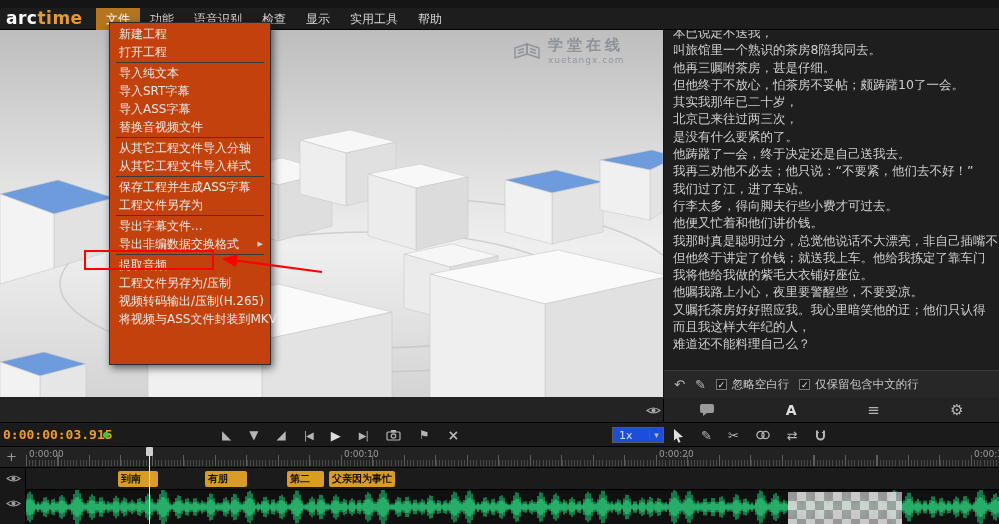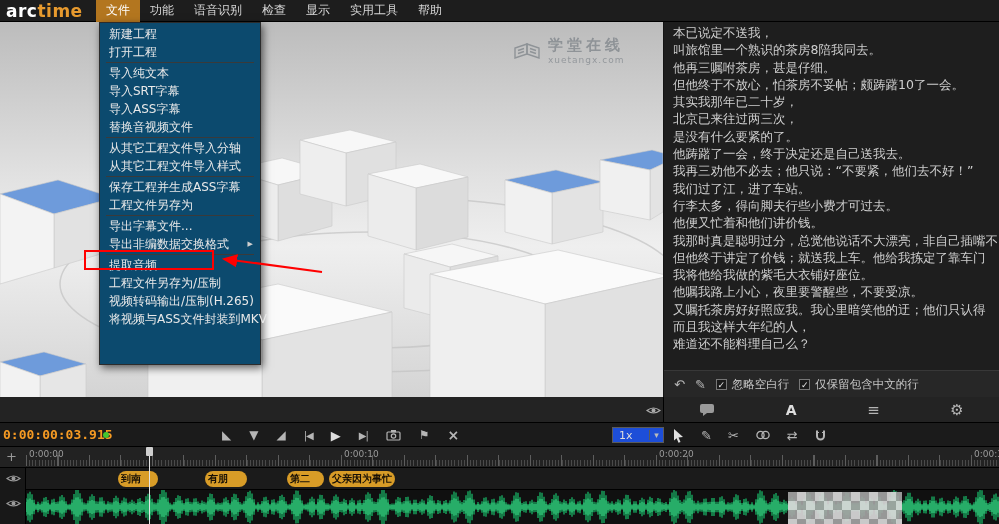--- a/index.html
+++ b/index.html
@@ -7,7 +7,7 @@
 .screen{position:relative;width:999px;height:524px;background:#151515;overflow:hidden;color:#ccc}
 
 
-.titlebar{position:absolute;left:0;top:0;width:999px;height:22px;background:#1d1d1d;border-bottom:1px solid #000;display:flex;align-items:center;z-index:20}
+.titlebar{position:absolute;left:0;top:8px;width:999px;height:22px;background:#1d1d1d;border-bottom:1px solid #000;display:flex;align-items:flex-start;z-index:20}
 .logo{width:96px;padding-left:6px;font-size:17px;font-weight:bold;letter-spacing:.5px}
 .logo .arc{color:#fff}.logo .time{color:#e79a2e}
 .menus{display:flex;height:22px;align-items:stretch}

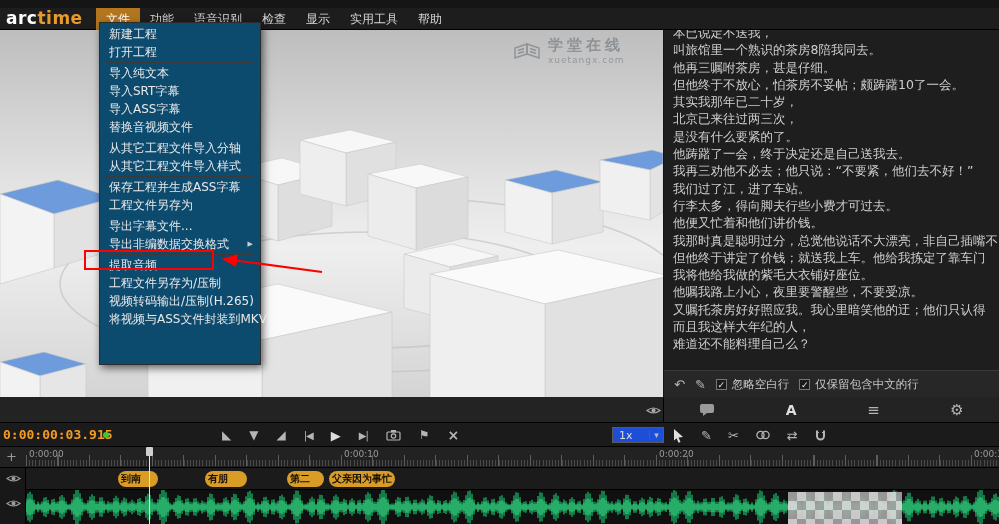--- a/index.html
+++ b/index.html
@@ -65,7 +65,7 @@
 .ph-handle{position:absolute;left:146px;top:447px;width:7px;height:9px;background:#cfcfcf;border-radius:1px;z-index:9}
 
 
-.dropdown{position:absolute;left:99px;top:22px;width:162px;height:343px;background:#0c4a6e;border:1px solid #2c2c2c;box-shadow:2px 3px 8px rgba(0,0,0,.6);z-index:40;padding-top:2px}
+.dropdown{position:absolute;left:109px;top:22px;width:162px;height:343px;background:#c2410c;border:1px solid #2c2c2c;box-shadow:2px 3px 8px rgba(0,0,0,.6);z-index:40;padding-top:2px}
 .mi{height:18px;line-height:18px;padding-left:9px;font-size:12px;color:#e9e9e9;white-space:nowrap;display:flex;justify-content:space-between;align-items:center}
 .mi .subarrow{font-size:7px;color:#cfcfcf;padding-right:7px}
 .sep{height:1px;margin:1px 6px;background:#3a3a3a}

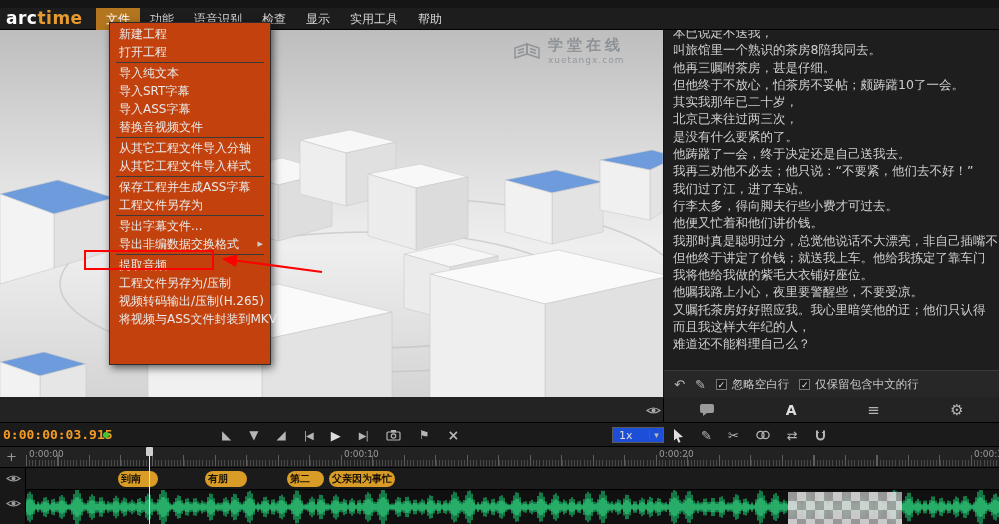--- a/index.html
+++ b/index.html
@@ -56,7 +56,7 @@
 .tracks{position:absolute;left:0;top:468px;width:999px;height:56px;background:#141414;z-index:2}
 .gutter{position:absolute;left:0;top:0;width:26px;height:56px;background:#181818;border-right:1px solid #000}
 .subtrack{position:absolute;left:26px;top:0;width:973px;height:22px;background:#1b1b1b;border-bottom:1px solid #000}
-.clip{position:absolute;top:3px;height:16px;background:#d89c27;border-radius:8px;color:#171006;font-size:10px;line-height:16px;padding:0 3px;white-space:nowrap;overflow:hidden;font-weight:bold}
+.clip{position:absolute;top:3px;height:16px;background:#d89c27;border-radius:2px;color:#171006;font-size:10px;line-height:16px;padding:0 3px;white-space:nowrap;overflow:hidden;font-weight:bold}
 .wavetrack{position:absolute;left:26px;top:22px;width:973px;height:34px;background:#101010;overflow:hidden}
 .mosaic{position:absolute;left:788px;top:24px;width:114px;height:32px;background:repeating-conic-gradient(#d9d9d9 0% 25%,#a3a3a3 0% 50%) 0 0/18px 18px;opacity:.92;z-index:5}
 

